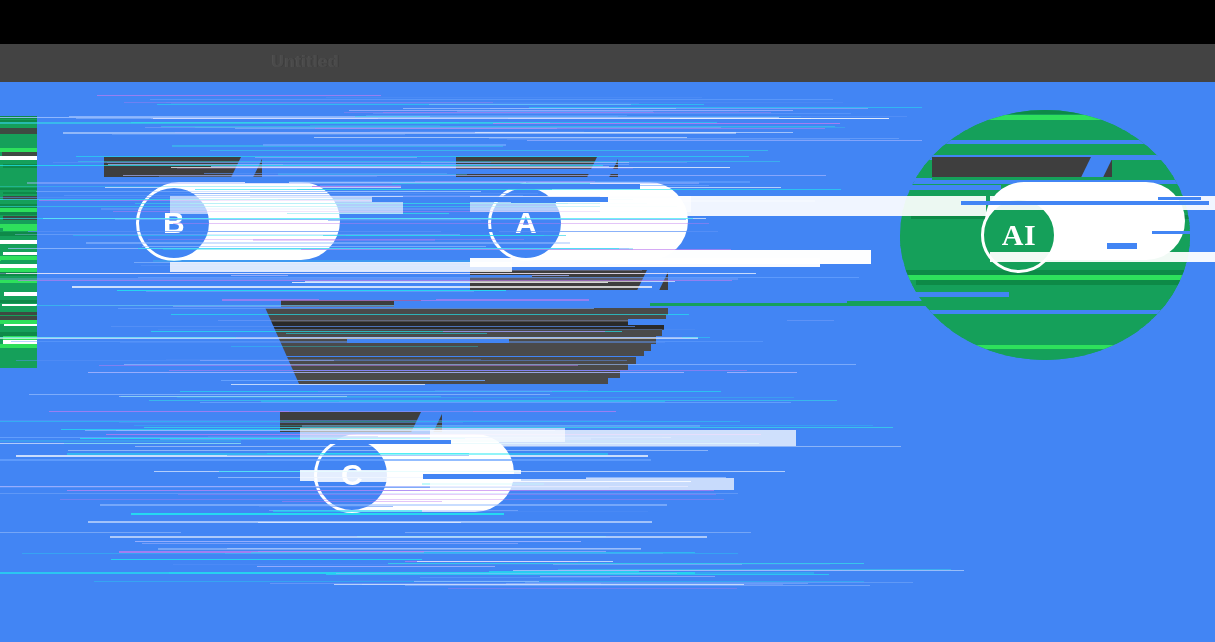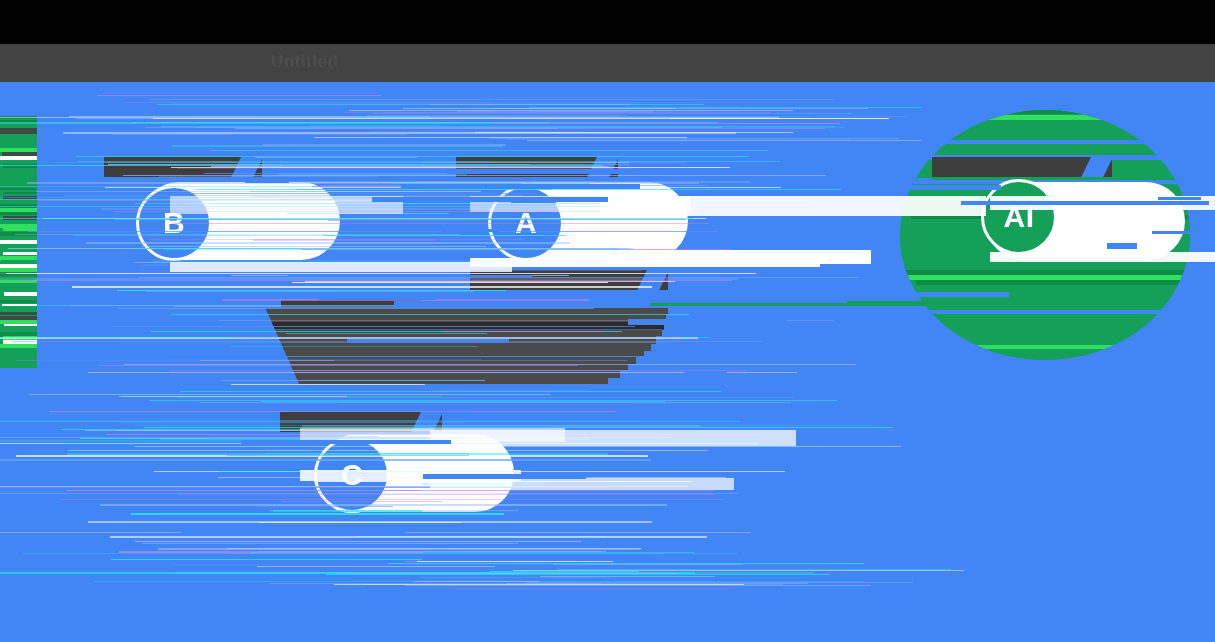--- a/index.html
+++ b/index.html
@@ -52,7 +52,7 @@
   .bubble.b  { left:136px; top:103px; }
   .bubble.a  { left:488px; top:103px; }
   .bubble.c  { left:314px; top:355px; }
-  .bubble.ai { left:981px; top:97px; }
+  .bubble.ai { left:981px; top:115px;font-family:Liberation Serif, serif; }
 
   
   .glabel { position:absolute; color:#3c3c3c; font-size:15px; font-weight:700;

